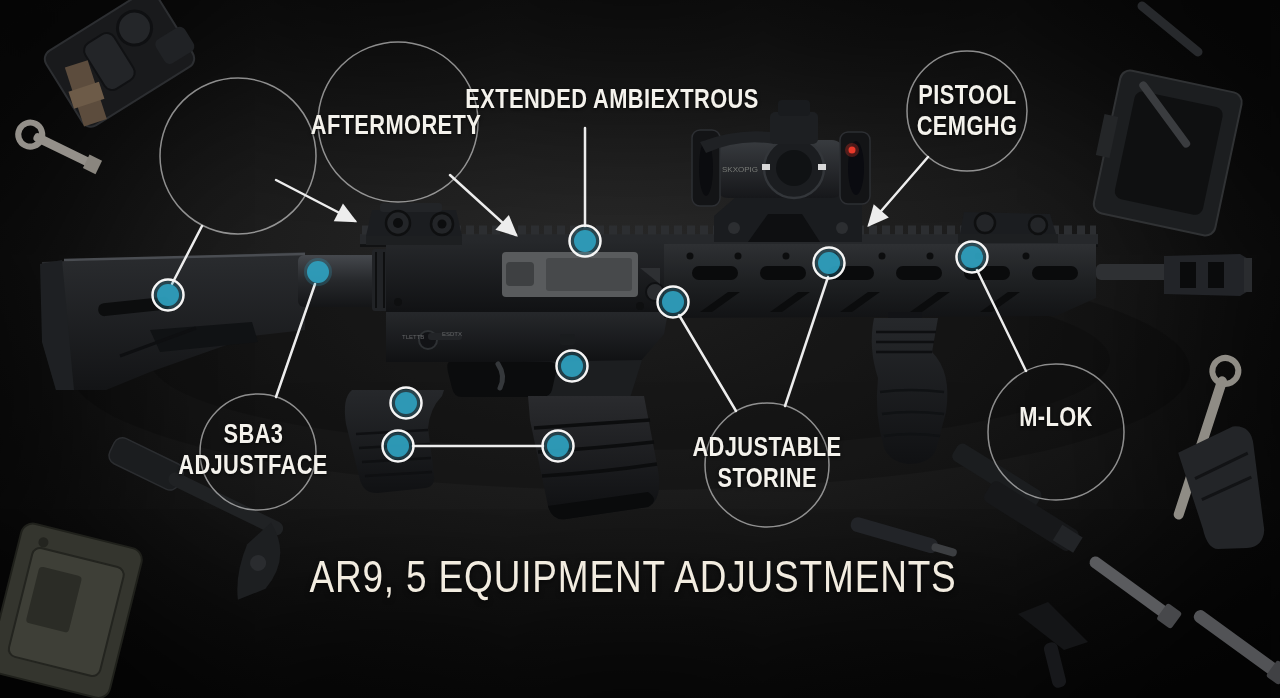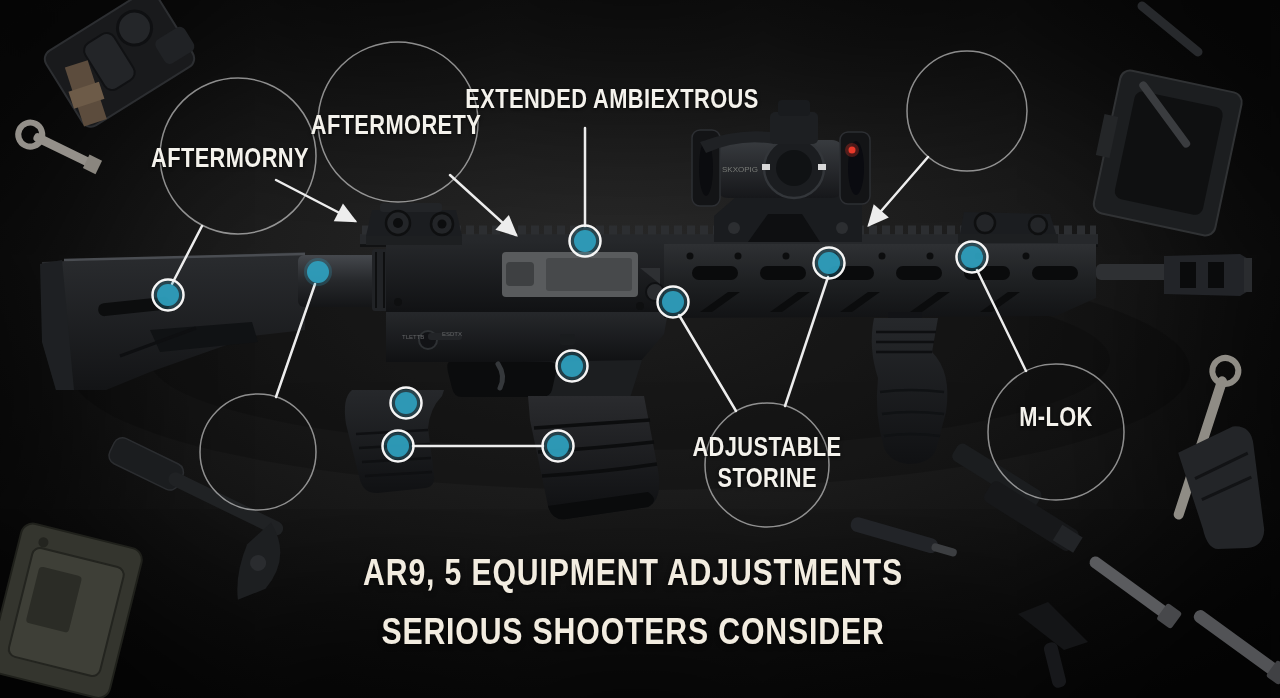--- a/index.html
+++ b/index.html
@@ -369,6 +369,10 @@
   <div class="callout-label" style="left: 612px; top: 99px;">
     <div class="l"><span class="cond">EXTENDED AMBIEXTROUS</span></div>
   </div>
+  <div class="callout-label" style="left: 967px; top: 110px;">
+    <div class="l"><span class="cond">PISTOOL</span></div>
+    <div class="l"><span class="cond">CEMGHG</span></div>
+  </div>
   <div class="callout-label" style="left: 767px; top: 462px;">
     <div class="l"><span class="cond">ADJUSTABLE</span></div>
     <div class="l"><span class="cond">STORINE</span></div>

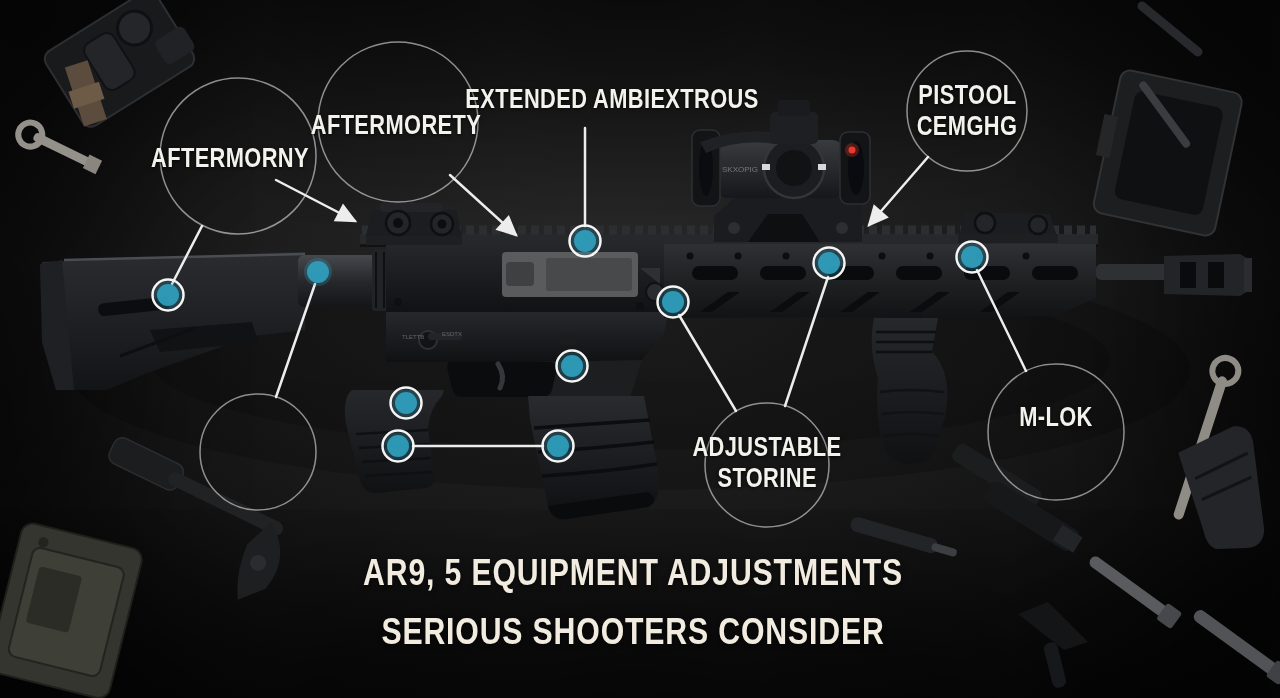--- a/index.html
+++ b/index.html
@@ -361,7 +361,6 @@
   </svg>
 
   <div class="callout-label" style="left: 230px; top: 158px;">
-    <div class="l"><span class="cond">AFTERMORNY</span></div>
   </div>
   <div class="callout-label" style="left: 396px; top: 125px;">
     <div class="l"><span class="cond">AFTERMORETY</span></div>

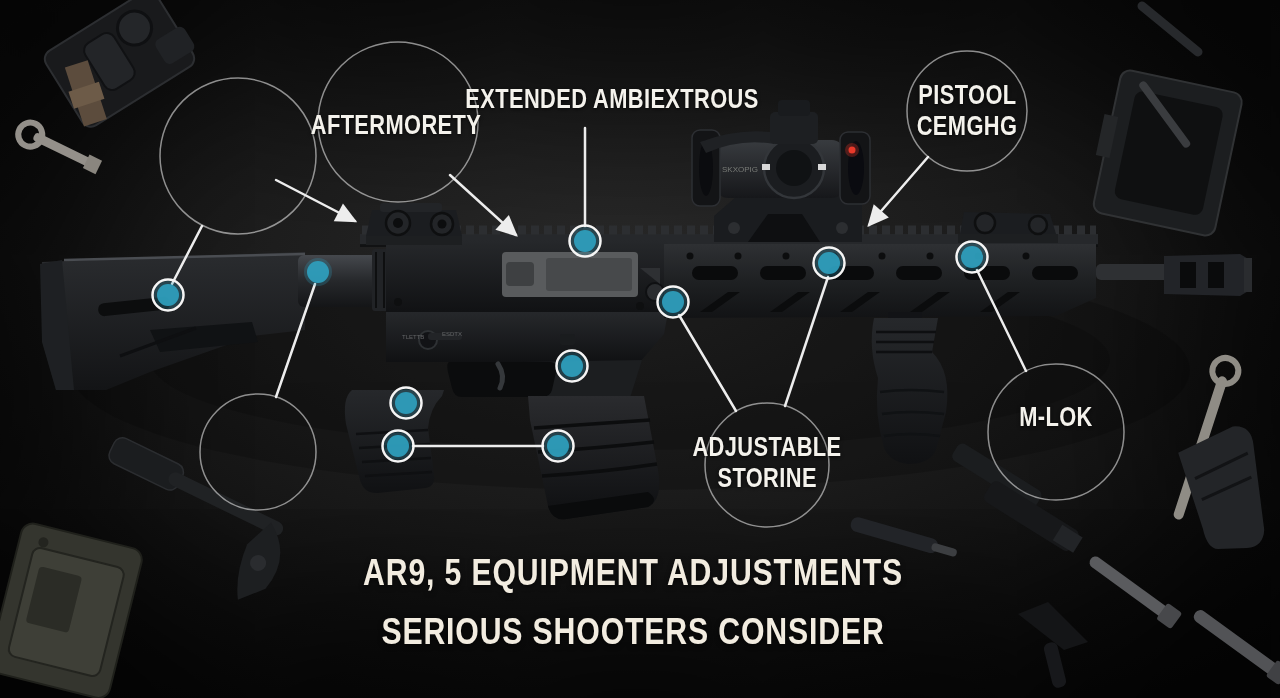--- a/index.html
+++ b/index.html
@@ -372,6 +372,10 @@
     <div class="l"><span class="cond">PISTOOL</span></div>
     <div class="l"><span class="cond">CEMGHG</span></div>
   </div>
+  <div class="callout-label" style="left: 253px; top: 449px;">
+    <div class="l"><span class="cond">SBA3</span></div>
+    <div class="l"><span class="cond">ADJUSTFACE</span></div>
+  </div>
   <div class="callout-label" style="left: 767px; top: 462px;">
     <div class="l"><span class="cond">ADJUSTABLE</span></div>
     <div class="l"><span class="cond">STORINE</span></div>

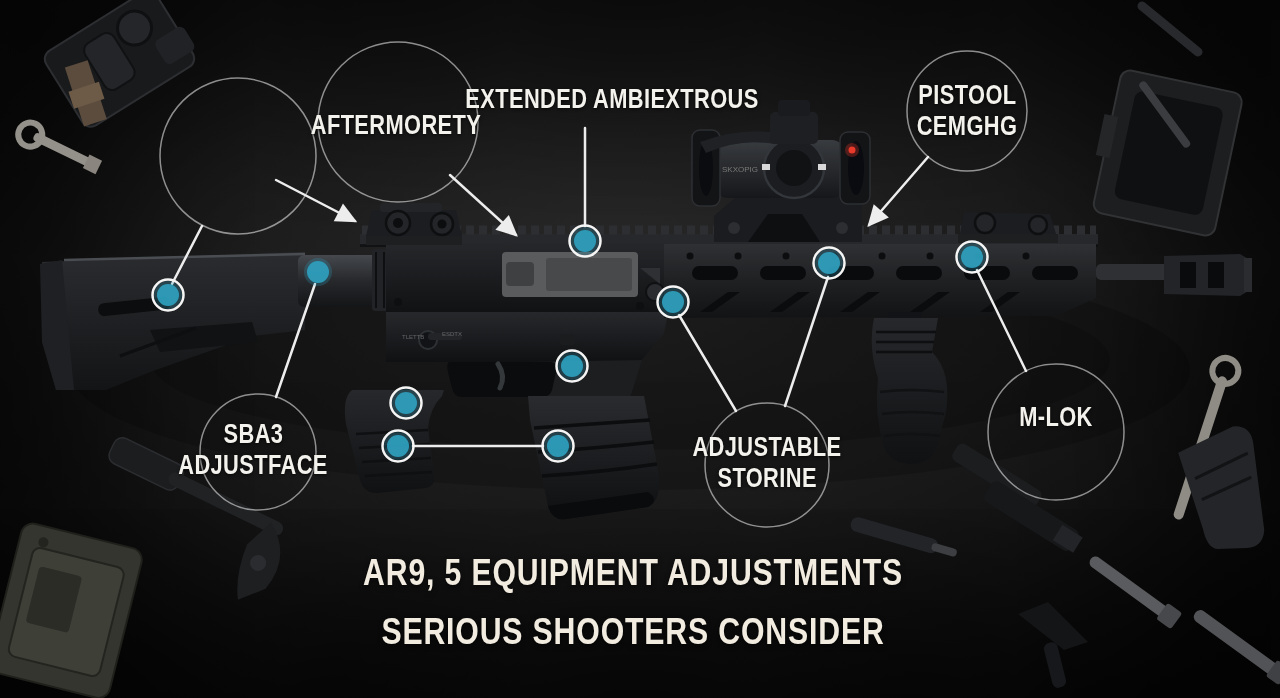--- a/index.html
+++ b/index.html
@@ -33,8 +33,8 @@
   .callout-label .l { font-size:28px; line-height:1.12; letter-spacing:.5px; }
   .title-line {
     position:absolute; z-index:4; transform:translateX(-50%);
-    color:#f2ece0; font-weight:bold; white-space:nowrap;
-    font-size:36px; letter-spacing:1px;
+    color:#f2ece0; font-weight:normal; white-space:nowrap;
+    font-size:44px; letter-spacing:1px;
     text-shadow:0 2px 6px rgba(0,0,0,.6);
   }
   .title-line .cond { display:inline-block; transform:scaleX(0.84); }

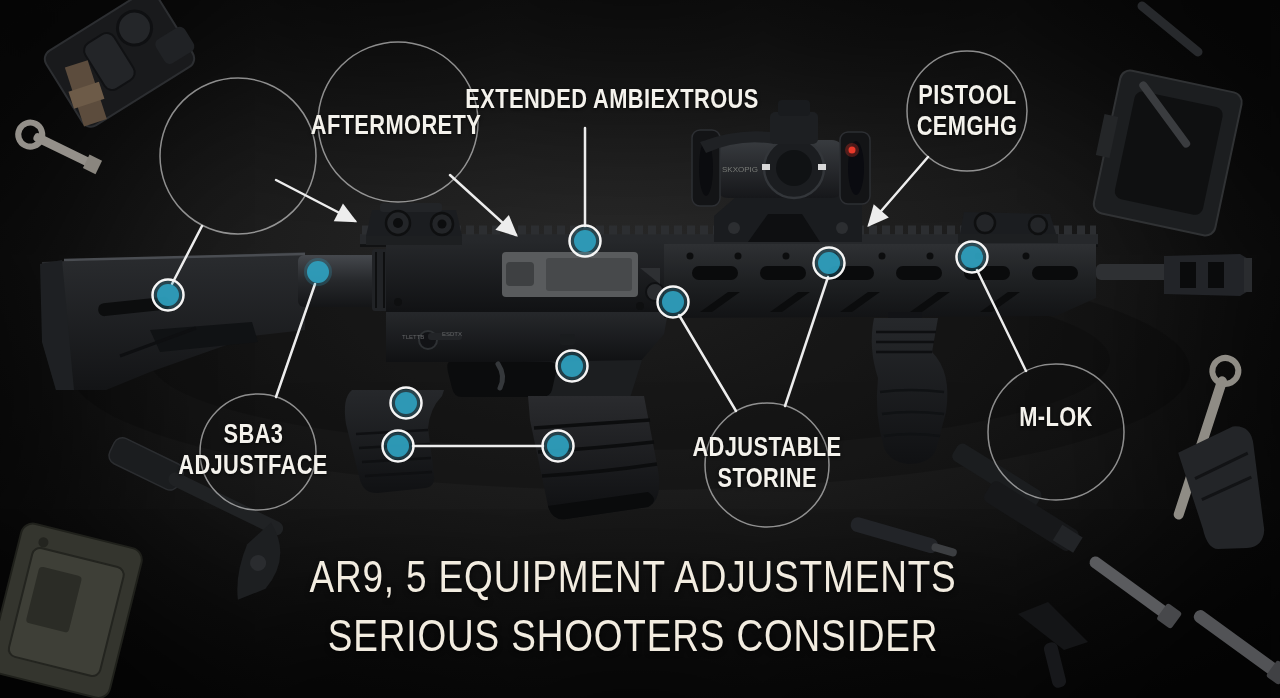--- a/index.html
+++ b/index.html
@@ -387,9 +387,6 @@
   <div class="title-line" style="left:633px; top:552px;">
     <span class="cond">AR9, 5 EQUIPMENT ADJUSTMENTS</span>
   </div>
-  <div class="title-line" style="left:633px; top:611px;">
-    <span class="cond">SERIOUS SHOOTERS CONSIDER</span>
-  </div>
 </div>
 
 </body></html>

